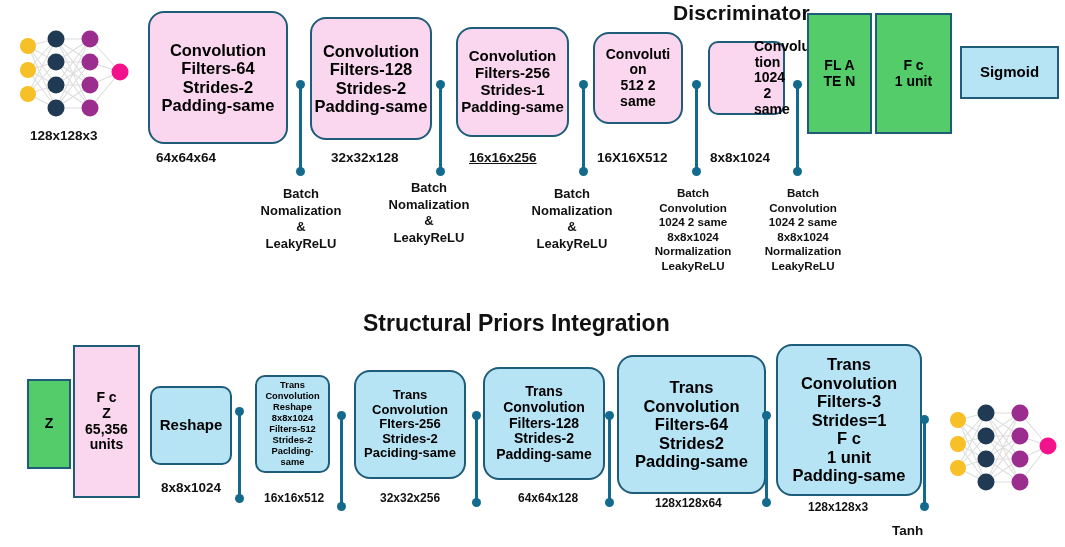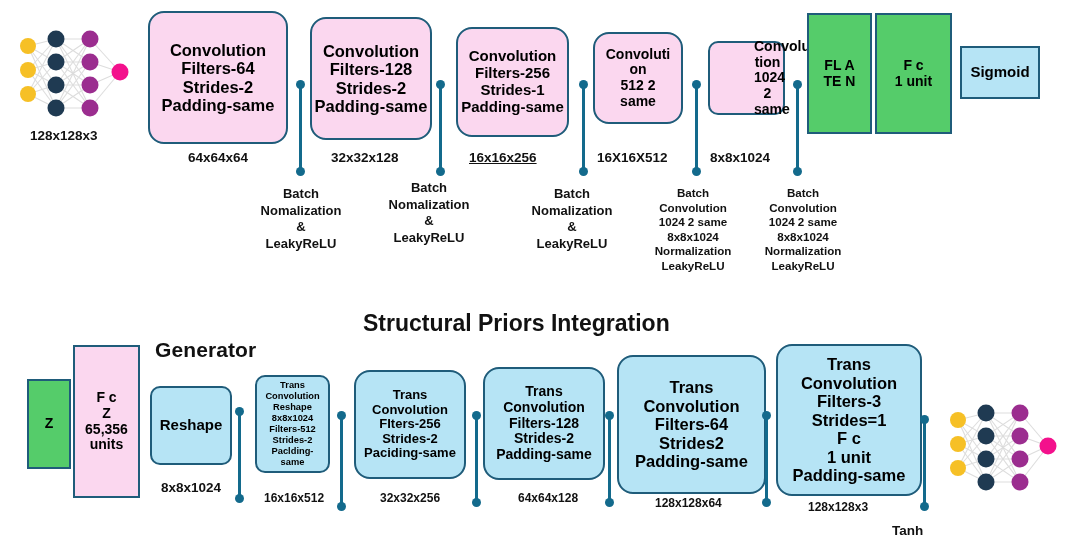--- a/index.html
+++ b/index.html
@@ -187,6 +187,7 @@
   </svg>
   <div class="abs dim" style="left:30px; top:128px;">128x128x3</div>
 
+  <div class="abs section-title" style="left:673px; top:1px;">Discriminator</div>
 
   <div class="abs block pink round fs17" style="left:148px; top:11px; width:140px; height:133px;">
     <span class="txt" style="white-space:pre-line;">Convolution

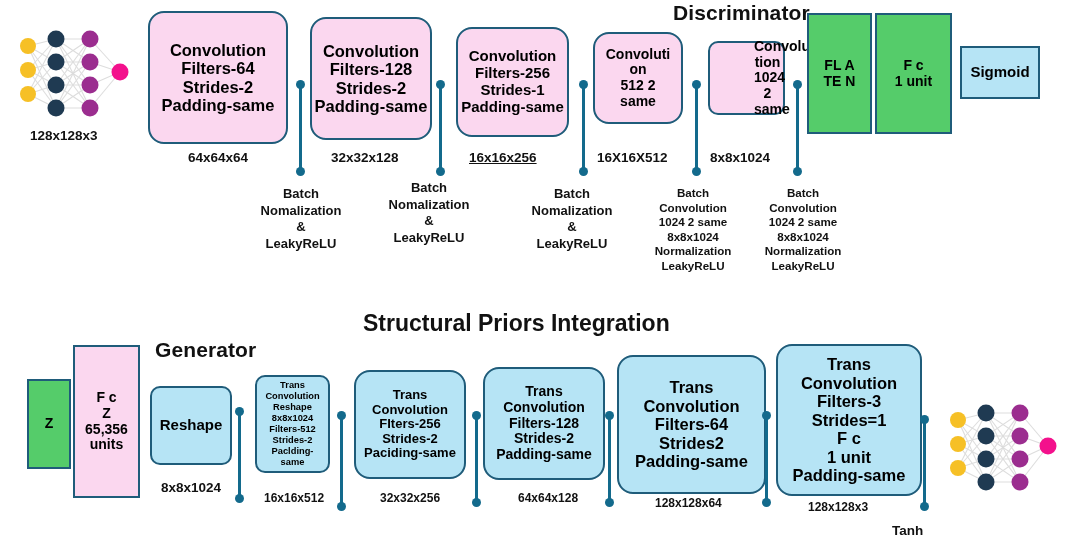--- a/index.html
+++ b/index.html
@@ -239,7 +239,7 @@
 1 unit</span>
   </div>
 
-  <div class="abs block blue sq fs15" style="left:960px; top:46px; width:80px; height:53px;">
+  <div class="abs block blue sq fs15" style="left:960px; top:46px; width:99px; height:53px;">
     <span class="txt">Sigmoid</span>
   </div>
 

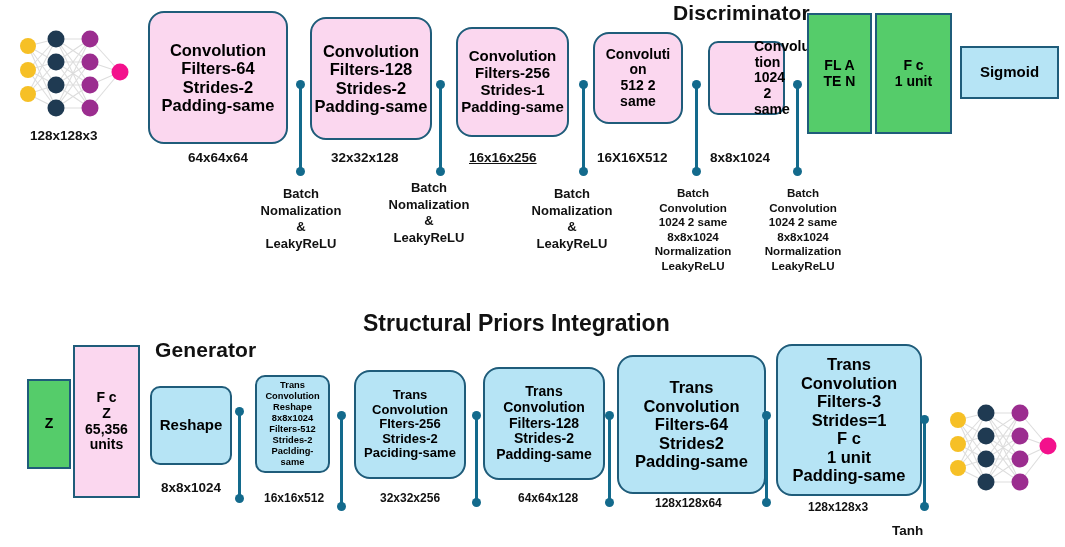--- a/index.html
+++ b/index.html
@@ -195,7 +195,7 @@
 Strides-2
 Padding-same</span>
   </div>
-  <div class="abs dim" style="left:188px; top:150px;">64x64x64</div>
+  <div class="abs dim" style="left:156px; top:150px;">64x64x64</div>
 
   <div class="abs block pink round fs17" style="left:310px; top:17px; width:122px; height:123px;">
     <span class="txt" style="white-space:pre-line;">Convolution

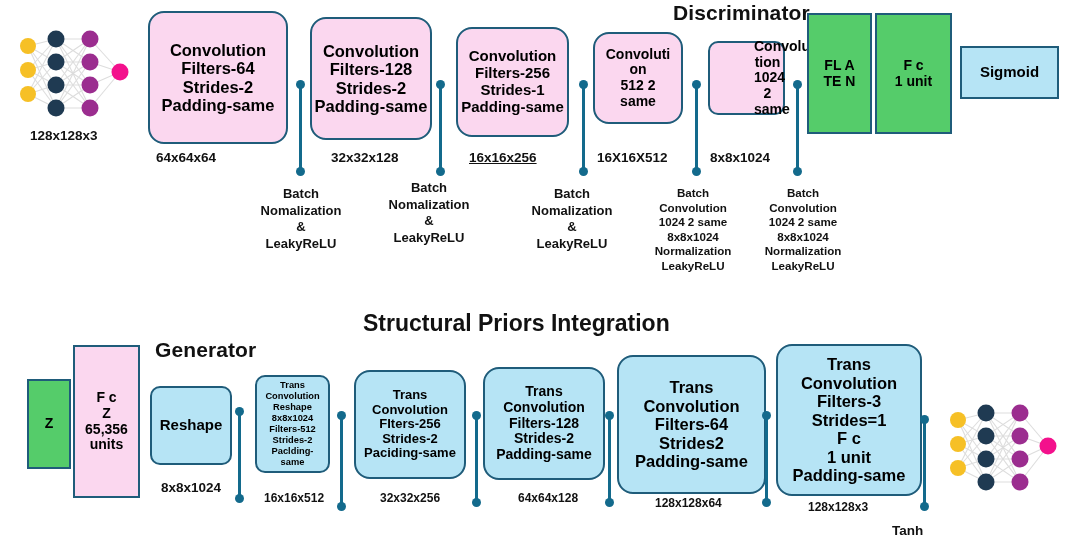--- a/index.html
+++ b/index.html
@@ -295,7 +295,6 @@
 LeakyReLU</div>
 
   <div class="abs big-title" style="left:331px; top:310px;">Structural Priors Integration</div>
-  <div class="abs section-title" style="left:155px; top:338px;">Generator</div>
 
   <div class="abs block green sq fs14" style="left:27px; top:379px; width:44px; height:90px;">
     <span class="txt">Z</span>

